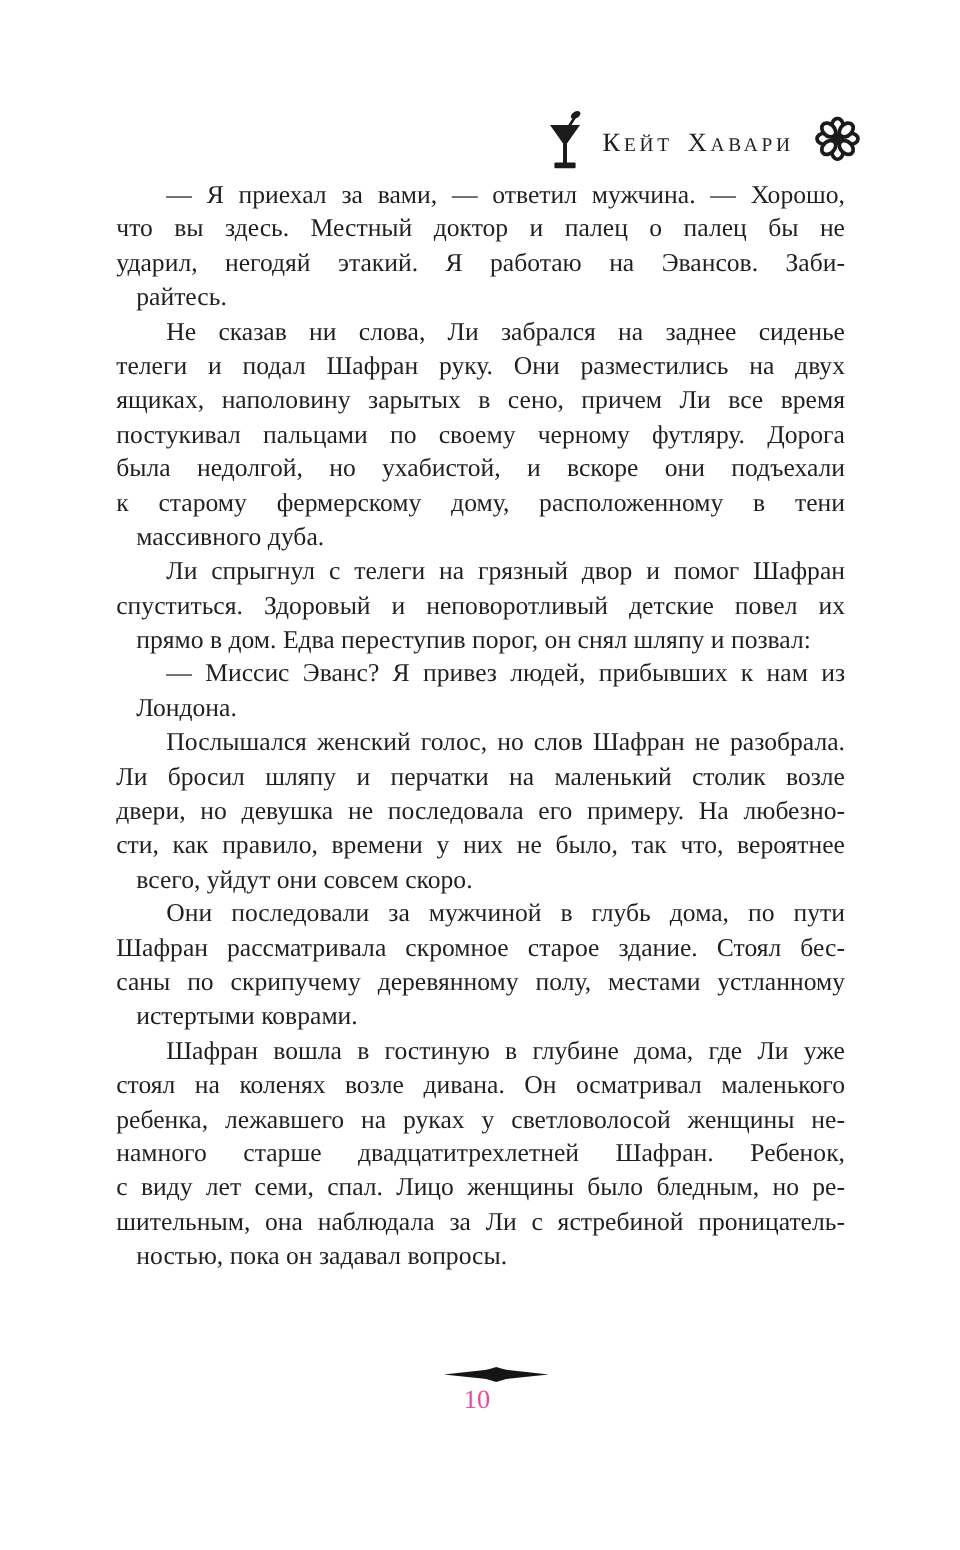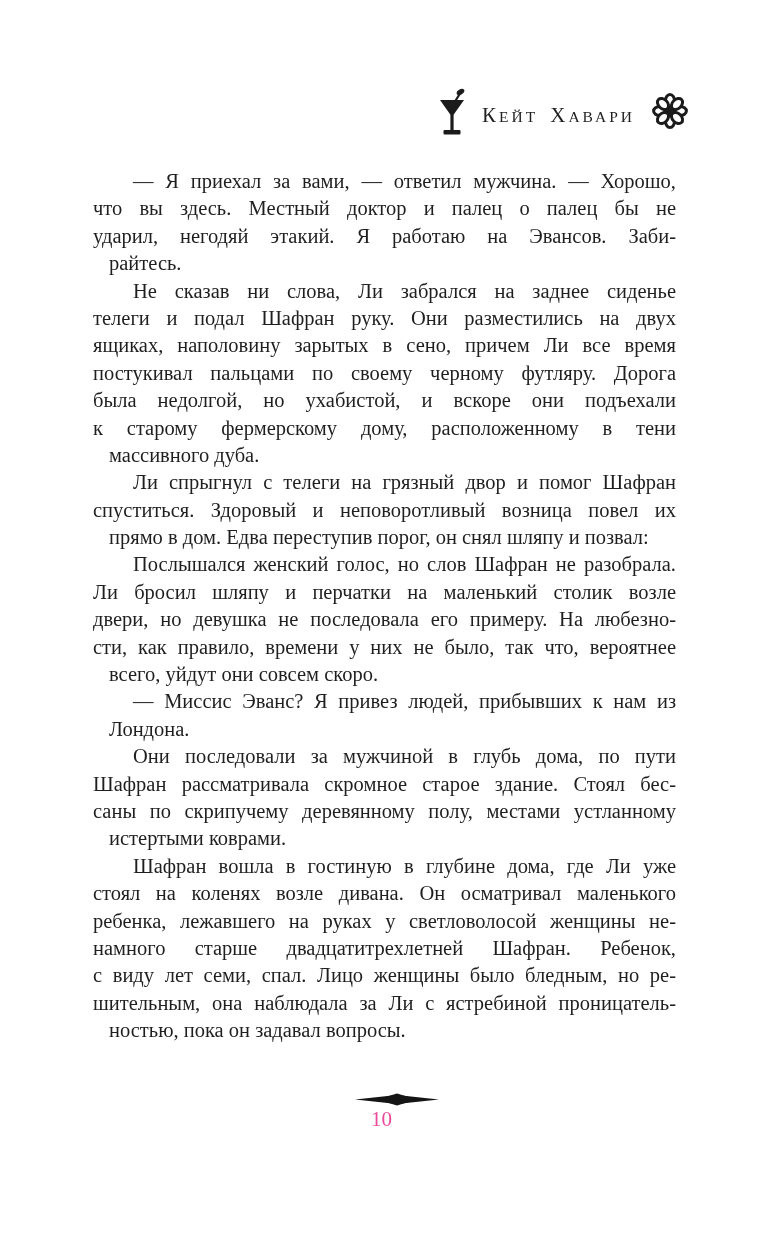--- a/index.html
+++ b/index.html
@@ -46,7 +46,7 @@
   
   .text-body{
     position:absolute;
-    top:168px;
+    top:143px;
     left:93px;
     width:583px;
     font-size:20.5px;

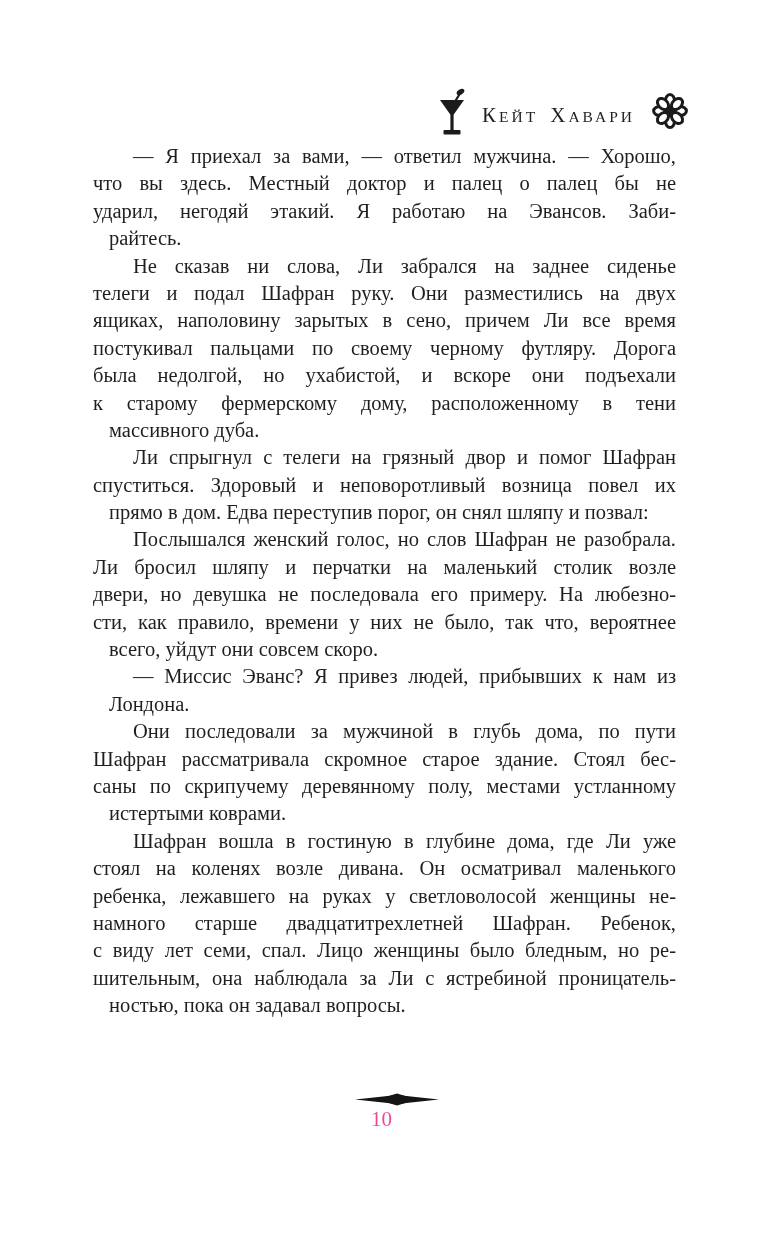--- a/index.html
+++ b/index.html
@@ -140,7 +140,7 @@
       </div>
       <div class="para">
         <div class="line first">Ли спрыгнул с телеги на грязный двор и помог Шафран</div>
-        <div class="line">спуститься. Здоровый и неповоротливый возница повел их</div>
+        <div class="line">спуститься. Здоровый и неповоротливый детские повел их</div>
         <div class="line last">прямо в дом. Едва переступив порог, он снял шляпу и позвал:</div>
       </div>
       <div class="para">

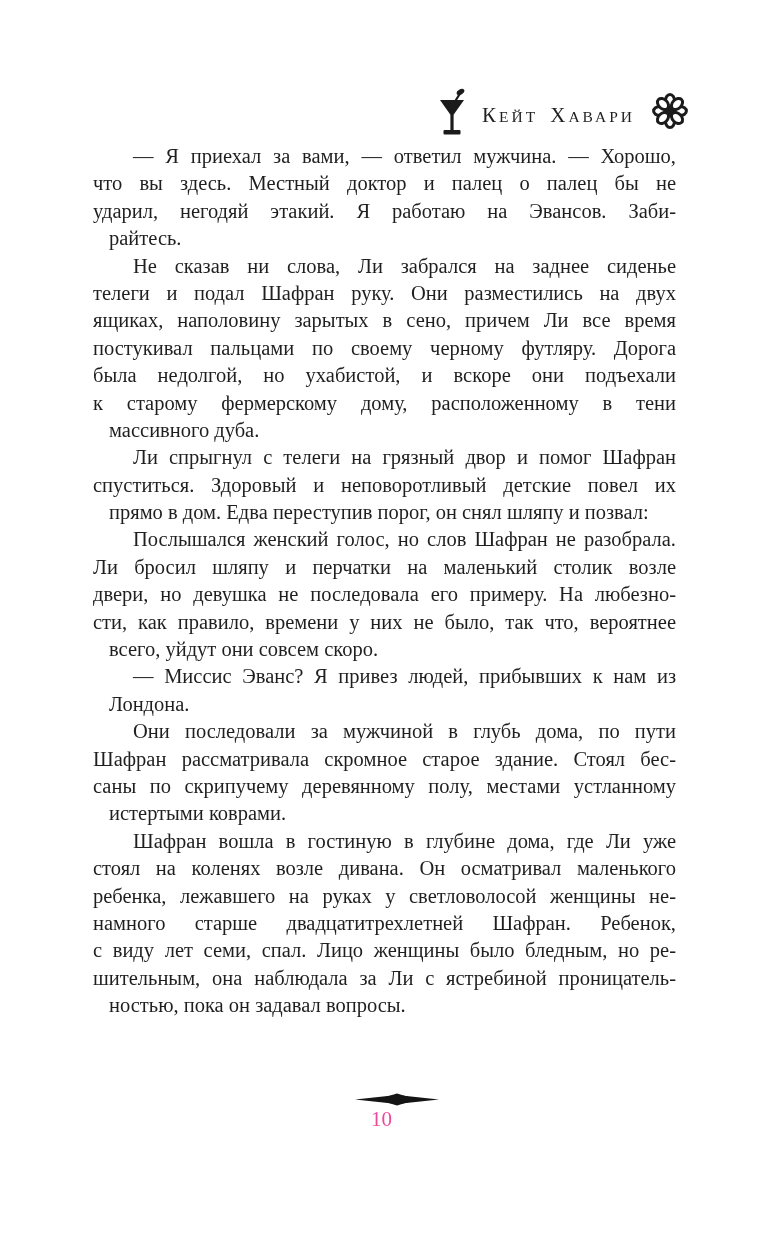--- a/index.html
+++ b/index.html
@@ -144,15 +144,15 @@
         <div class="line last">прямо в дом. Едва переступив порог, он снял шляпу и позвал:</div>
       </div>
       <div class="para">
+        <div class="line first">—  Миссис Эванс? Я привез людей, прибывших к нам из</div>
+        <div class="line last">Лондона.</div>
+      </div>
+      <div class="para">
         <div class="line first">Послышался женский голос, но слов Шафран не разобрала.</div>
         <div class="line">Ли бросил шляпу и перчатки на маленький столик возле</div>
         <div class="line">двери, но девушка не последовала его примеру. На любезно-</div>
         <div class="line">сти, как правило, времени у них не было, так что, вероятнее</div>
         <div class="line last">всего, уйдут они совсем скоро.</div>
-      </div>
-      <div class="para">
-        <div class="line first">—  Миссис Эванс? Я привез людей, прибывших к нам из</div>
-        <div class="line last">Лондона.</div>
       </div>
       <div class="para">
         <div class="line first">Они последовали за мужчиной в глубь дома, по пути</div>

